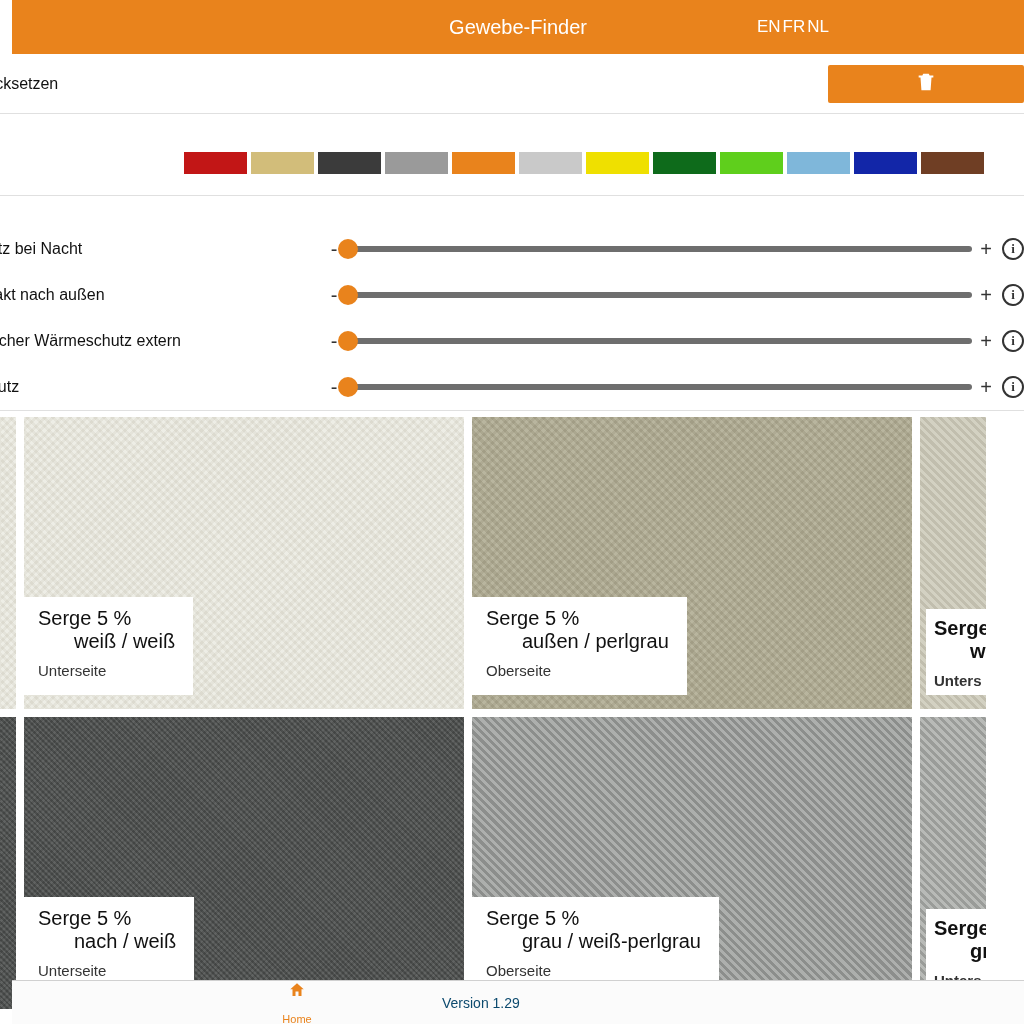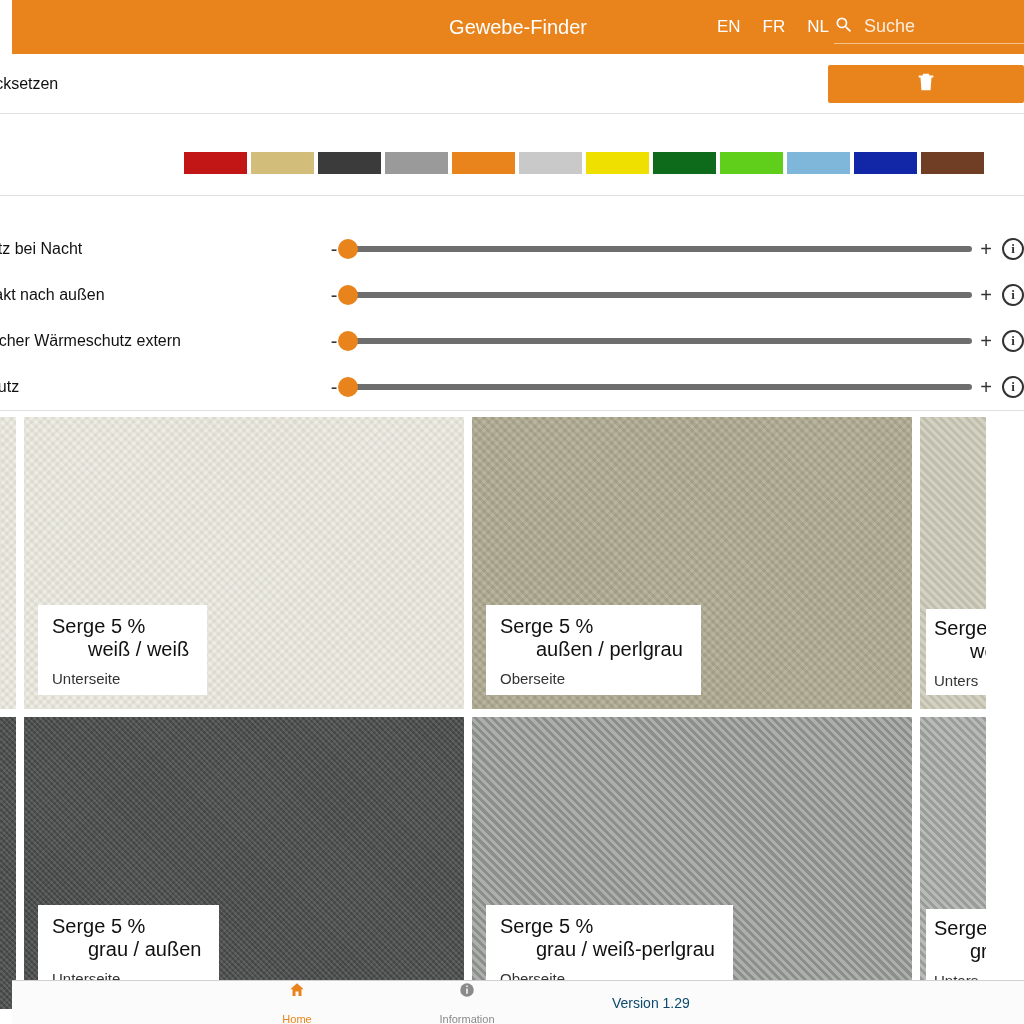--- a/index.html
+++ b/index.html
@@ -6,7 +6,7 @@
   html, body { width: 1024px; height: 1024px; font-family: -apple-system, Helvetica, Arial, sans-serif; overflow: hidden; background:#fff; }
   .header { height: 54px; background:#e9831c; display:flex; align-items:center; color:#fff; position:relative; }
   .header-title { position:absolute; left:50%; transform:translateX(-50%); font-size:20px; font-weight:500; }
-  .lang-group { position:absolute; right:195px; display:flex; gap:22px; font-size:17px; }
+  .lang-group { position:absolute; right:195px; display:flex; gap:2px; font-size:17px; }
   .lang-group span { cursor:pointer; }
   .search-group { position:absolute; right:0; width:190px; display:flex; align-items:center; gap:10px; padding-right:8px; border-bottom:1px solid rgba(255,255,255,0.5); height:34px; }
   .search-icon svg { width:20px; height:20px; fill:#fff; }

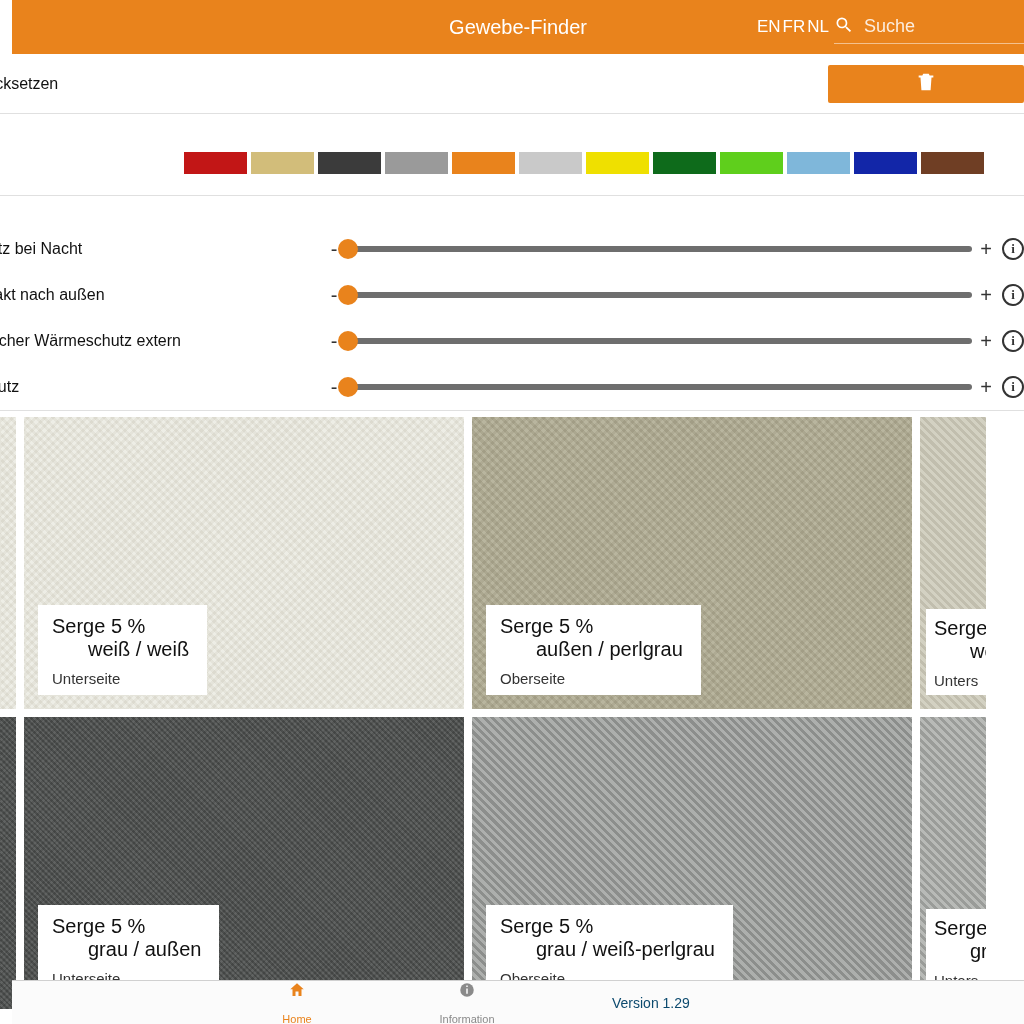--- a/index.html
+++ b/index.html
@@ -70,14 +70,6 @@
     <span>EN</span>
     <span>FR</span>
     <span>NL</span>
-  </div>
-  <div class="search-group">
-    <span class="search-icon">
-      <svg viewBox="0 0 24 24">
-          <path d="M15.5 14h-.79l-.28-.27A6.471 6.471 0 0016 9.5 6.5 6.5 0 109.5 16c1.61 0 3.09-.59 4.23-1.57l.27.28v.79l5 4.99L20.49 19l-4.99-5zm-6 0C7.01 14 5 11.99 5 9.5S7.01 5 9.5 5 14 7.01 14 9.5 11.99 14 9.5 14z"></path>
-        </svg>
-    </span>
-    <input class="search-input" placeholder="Suche" style="">
   </div>
 </div>
 

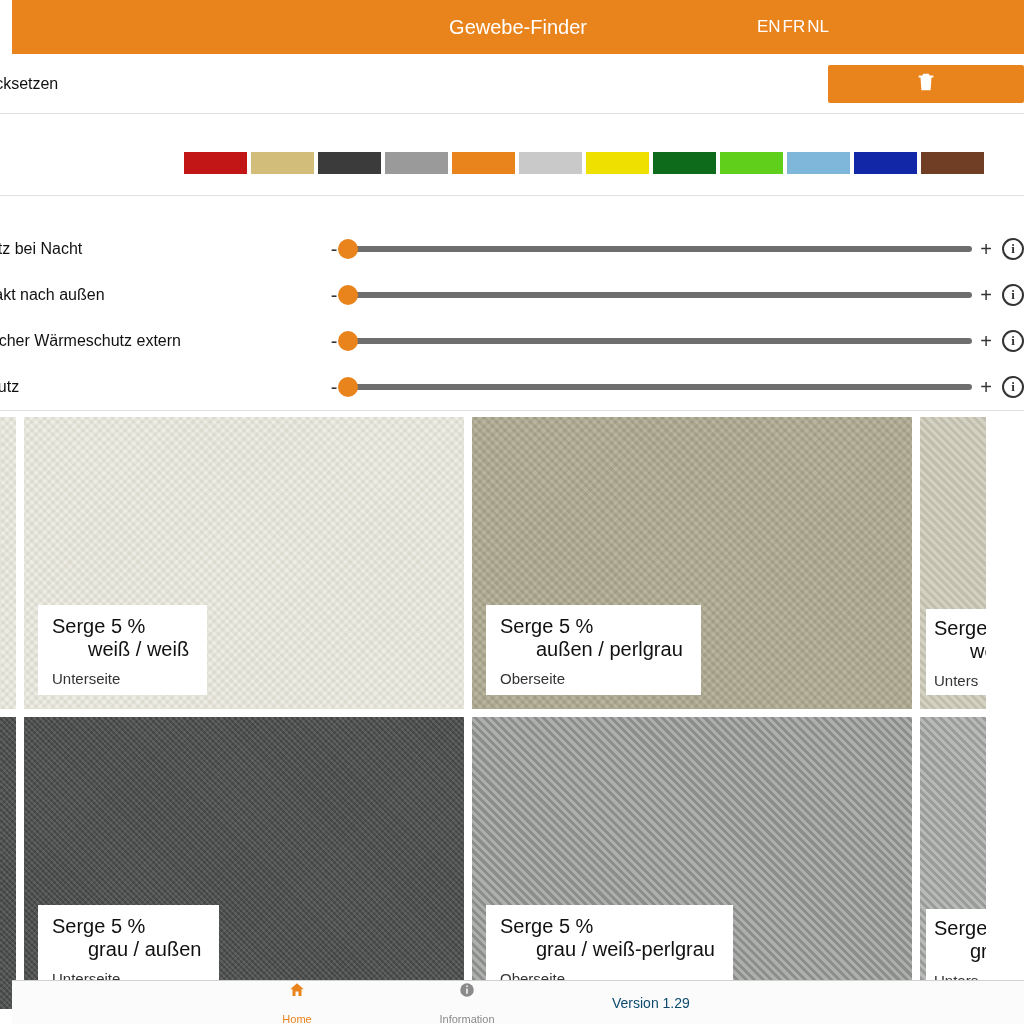--- a/index.html
+++ b/index.html
@@ -37,7 +37,7 @@
   .card.small { width:52px; }
   .card.big   { width:440px; }
   .card.edge  { width:66px; }
-  .label-box { position:absolute; left:14px; bottom:14px; background:#fff; padding:10px 18px 8px 14px; }
+  .label-box { position:absolute; left:0; bottom:14px; background:#fff; padding:10px 18px 16px 14px; }
   .label-box .l1 { font-size:20px; color:#111; }
   .label-box .l2 { font-size:20px; color:#111;margin-left:36px; }
   .label-box .l3 { font-size:15px; color:#333; margin-top:9px; }

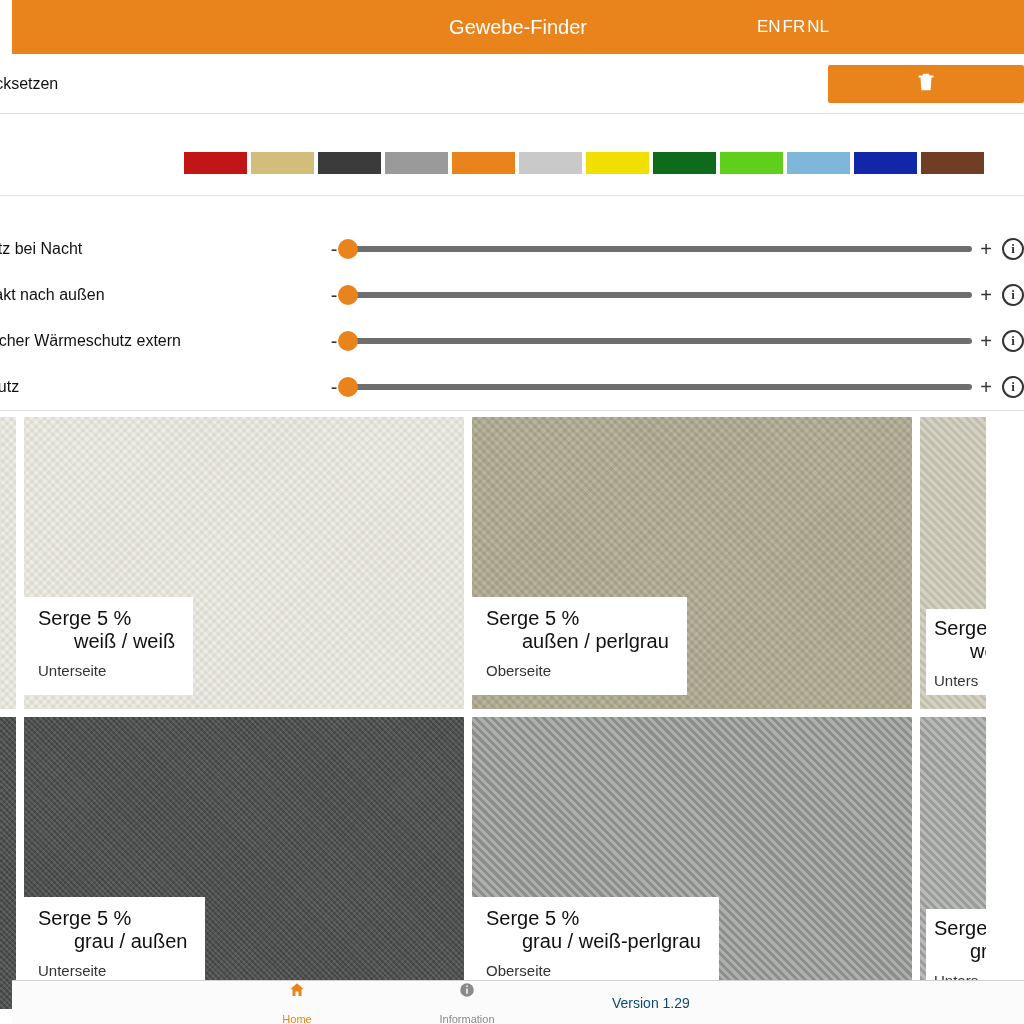--- a/index.html
+++ b/index.html
@@ -36,7 +36,7 @@
   .card { position:relative; height:292px; overflow:hidden; }
   .card.small { width:52px; }
   .card.big   { width:440px; }
-  .card.edge  { width:66px; }
+  .card.edge  { width:66px;font-weight:bold; }
   .label-box { position:absolute; left:0; bottom:14px; background:#fff; padding:10px 18px 16px 14px; }
   .label-box .l1 { font-size:20px; color:#111; }
   .label-box .l2 { font-size:20px; color:#111;margin-left:36px; }

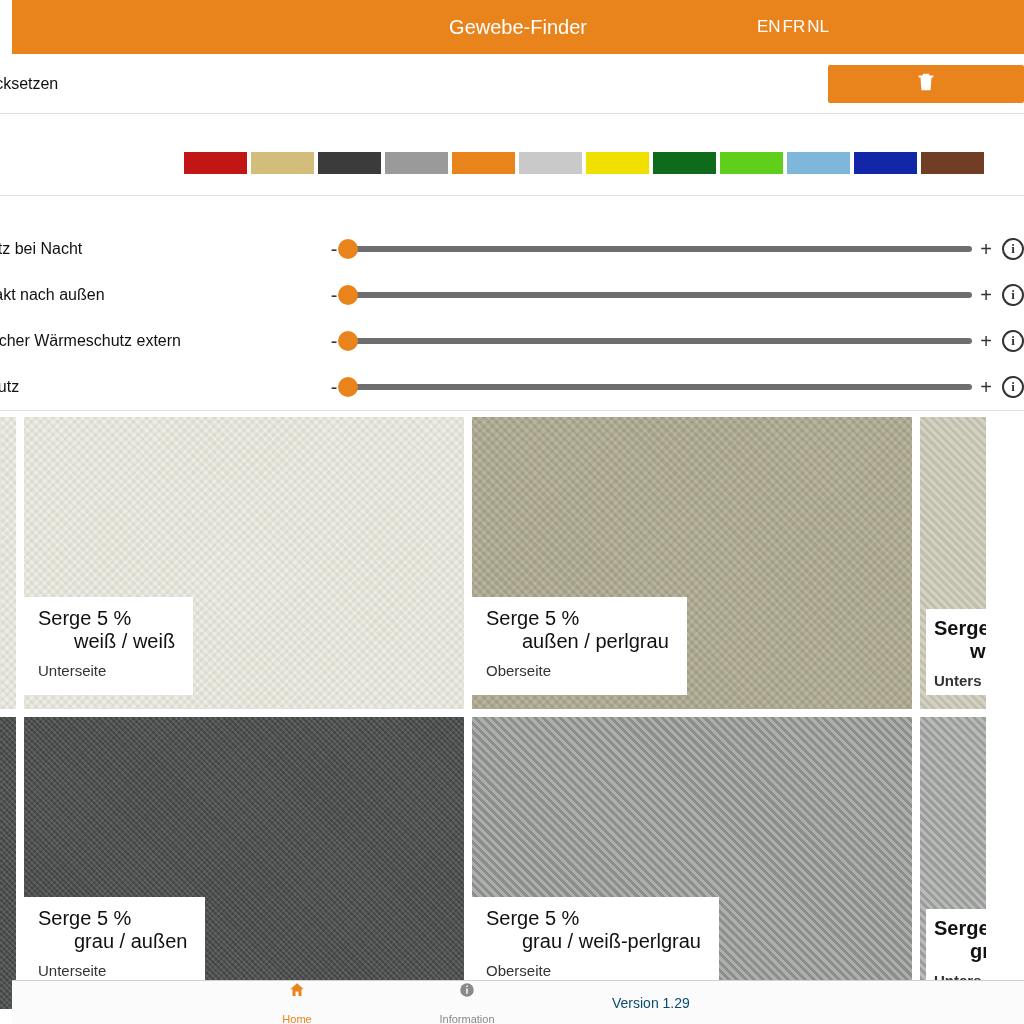--- a/index.html
+++ b/index.html
@@ -175,7 +175,7 @@
       <div class="card big tex-grey-a">
         <div class="label-box">
           <div class="l1">Serge 5 %</div>
-          <div class="l2">grau / außen</div>
+          <div class="l2">nach / weiß</div>
           <div class="l3">Unterseite</div>
         </div>
       </div>

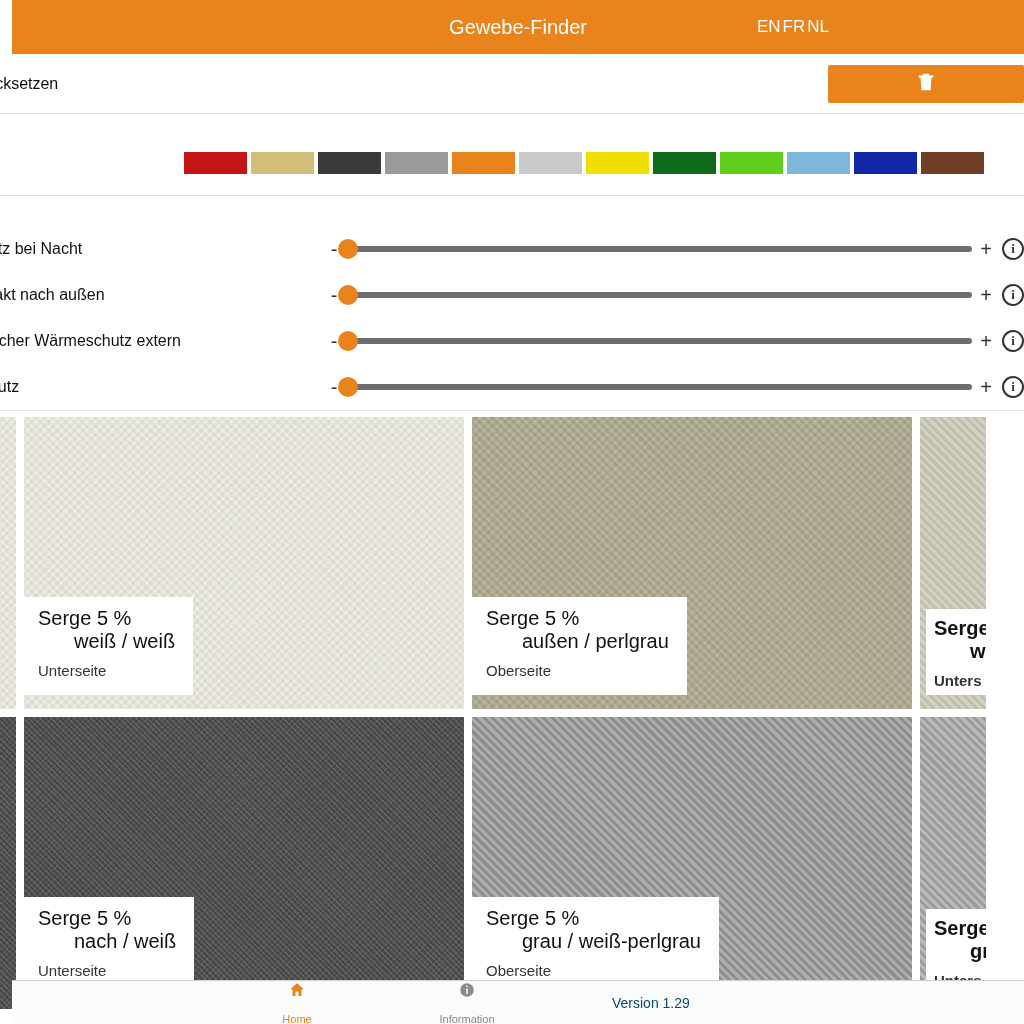--- a/index.html
+++ b/index.html
@@ -206,14 +206,6 @@
         </svg></span>
     <span>Home</span>
   </div>
-  <div class="bb-item">
-    <span><svg viewBox="0 0 24 24">
-          <circle cx="12" cy="12" r="9"></circle>
-          <rect x="11" y="10" width="2" height="7" fill="#fbfbfb"></rect>
-          <rect x="11" y="6" width="2" height="2" fill="#fbfbfb"></rect>
-        </svg></span>
-    <span>Information</span>
-  </div>
   <div class="version">Version 1.29</div>
 </div>
 

